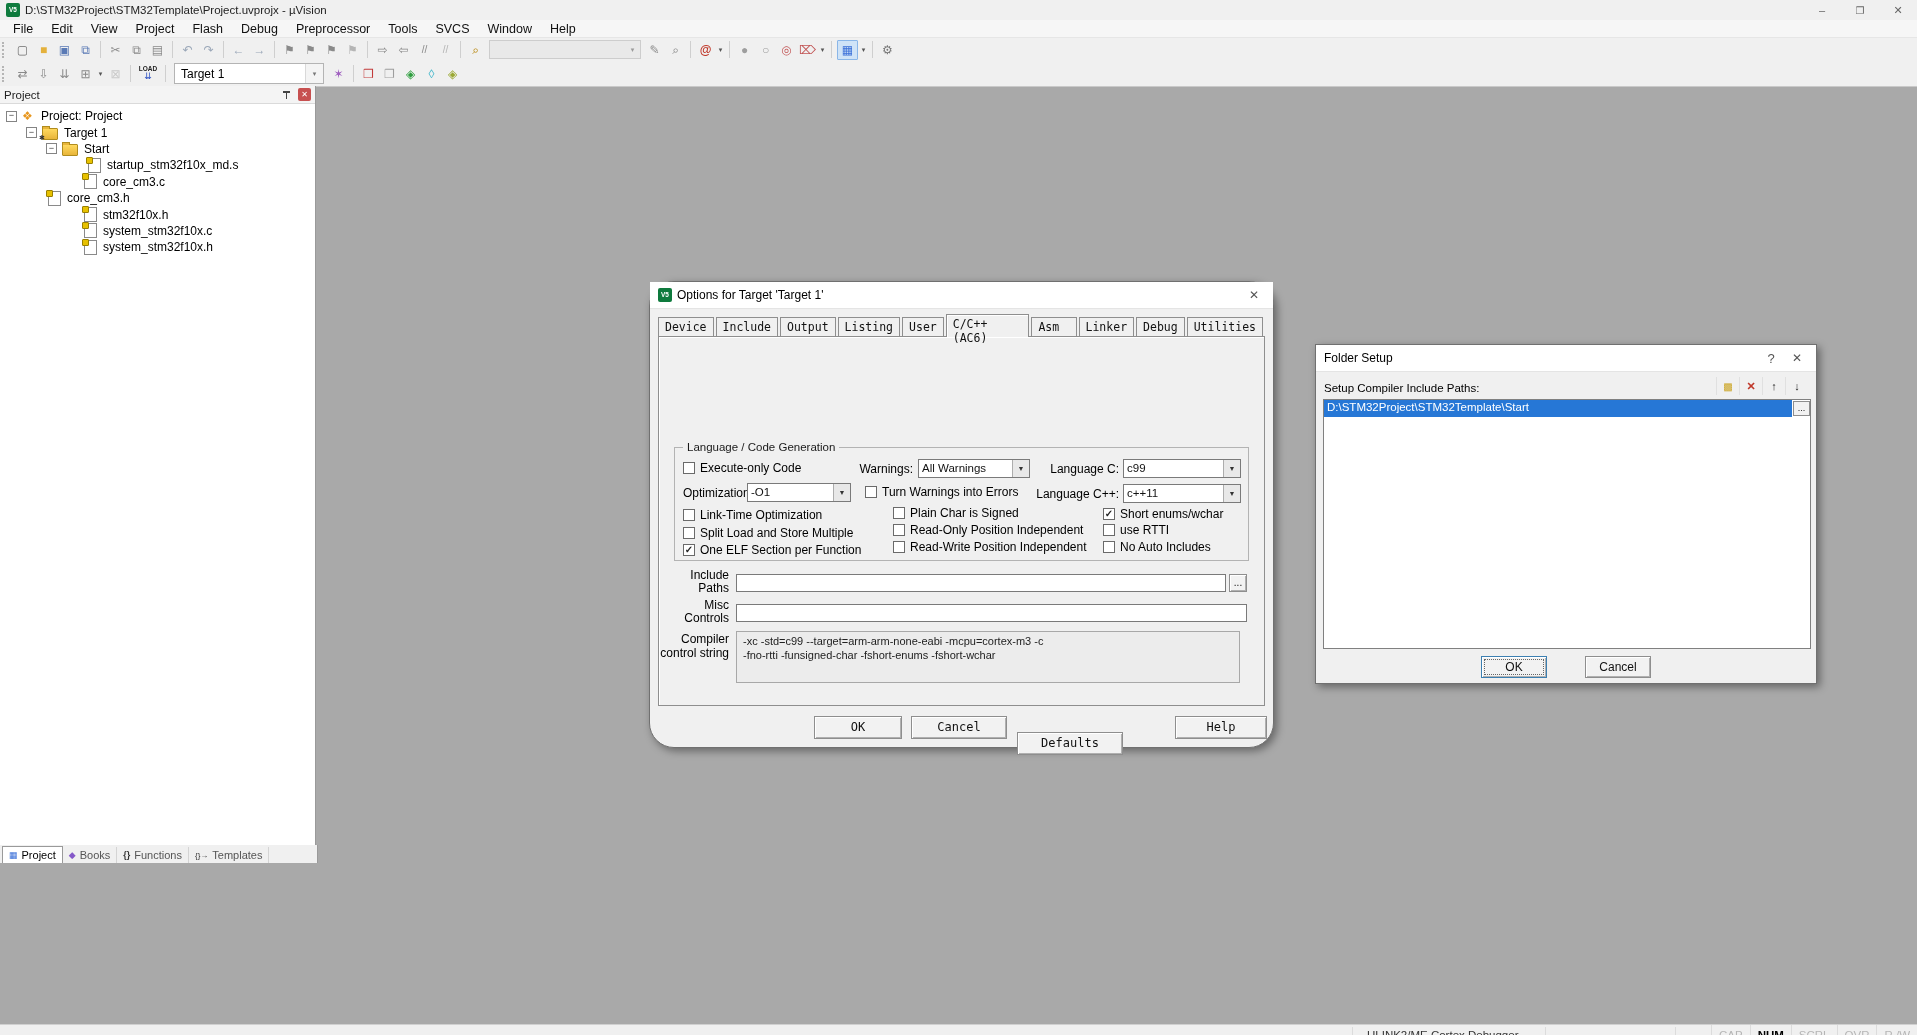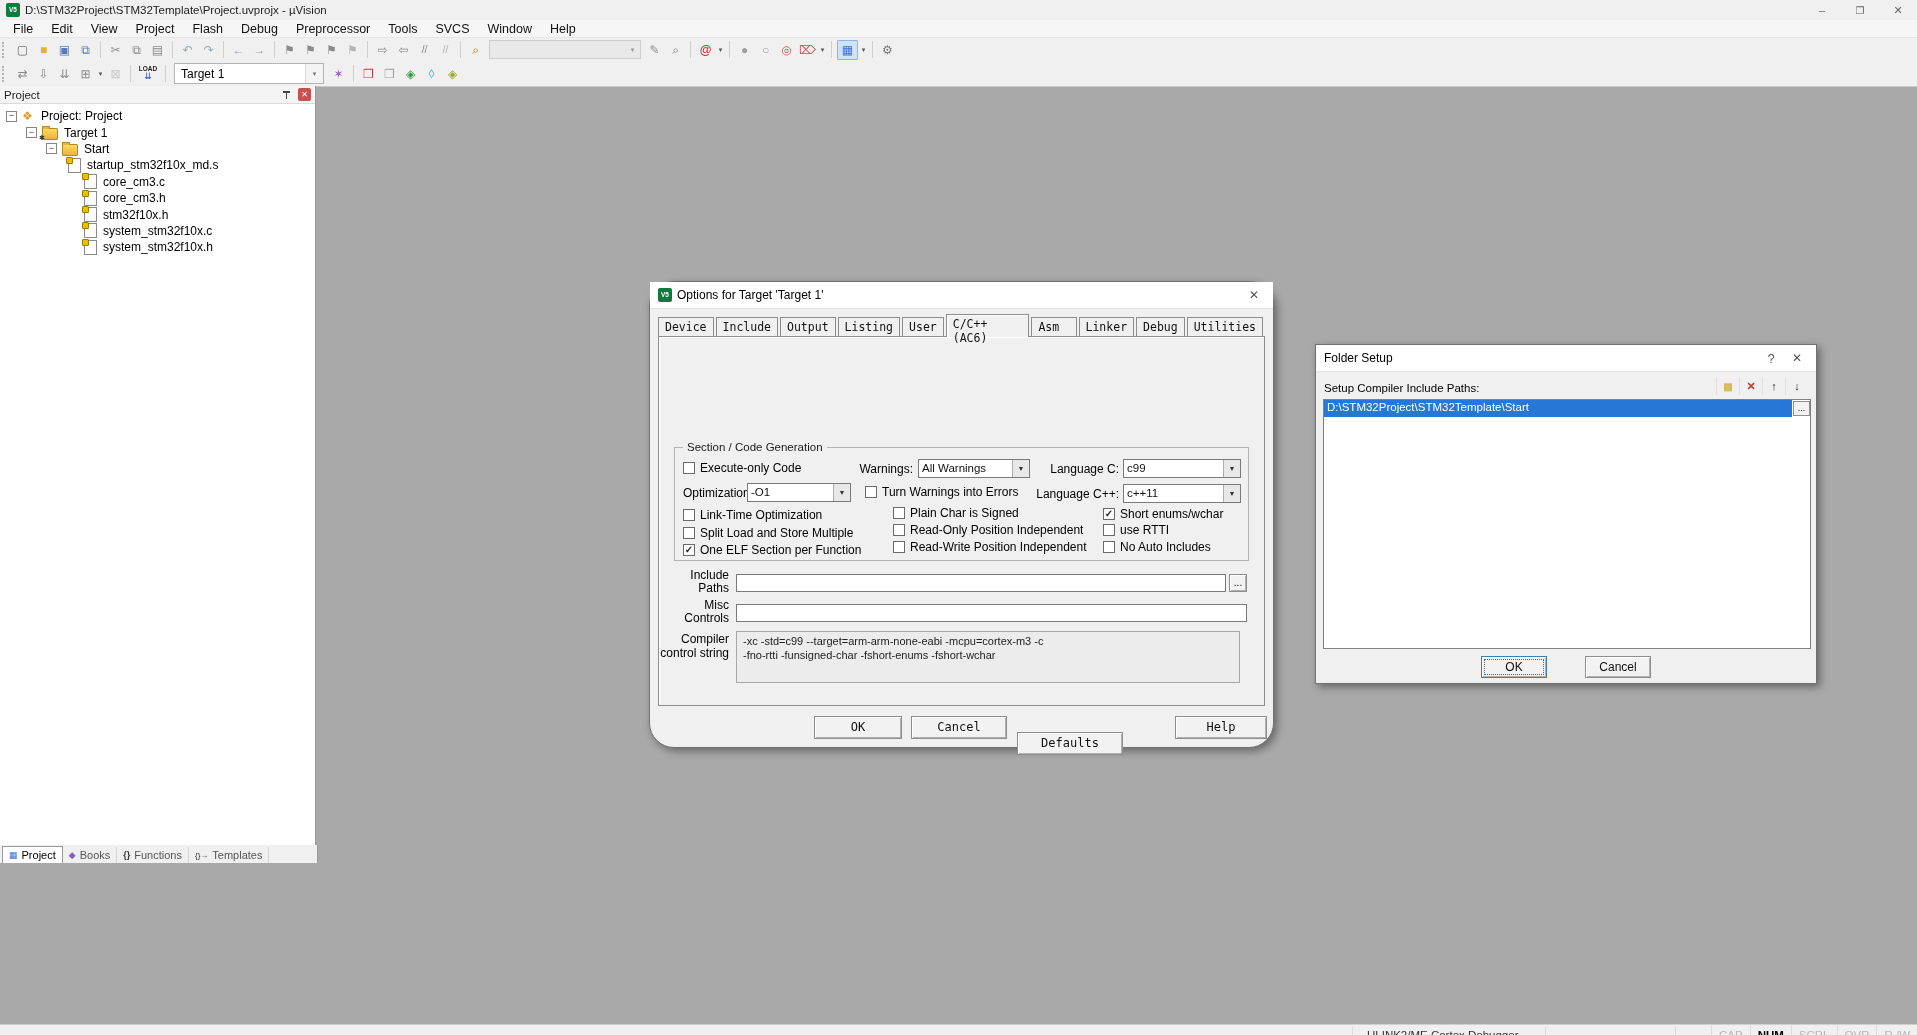--- a/index.html
+++ b/index.html
@@ -271,7 +271,7 @@
         <span class="ti ti-folder"></span>
         <span class="tlabel">Start</span>
       </div>
-      <div class="trow" style="padding-left:68px">
+      <div class="trow" style="padding-left:88px">
         <span class="ti ti-file"></span>
         <span class="tlabel">startup_stm32f10x_md.s</span>
       </div>

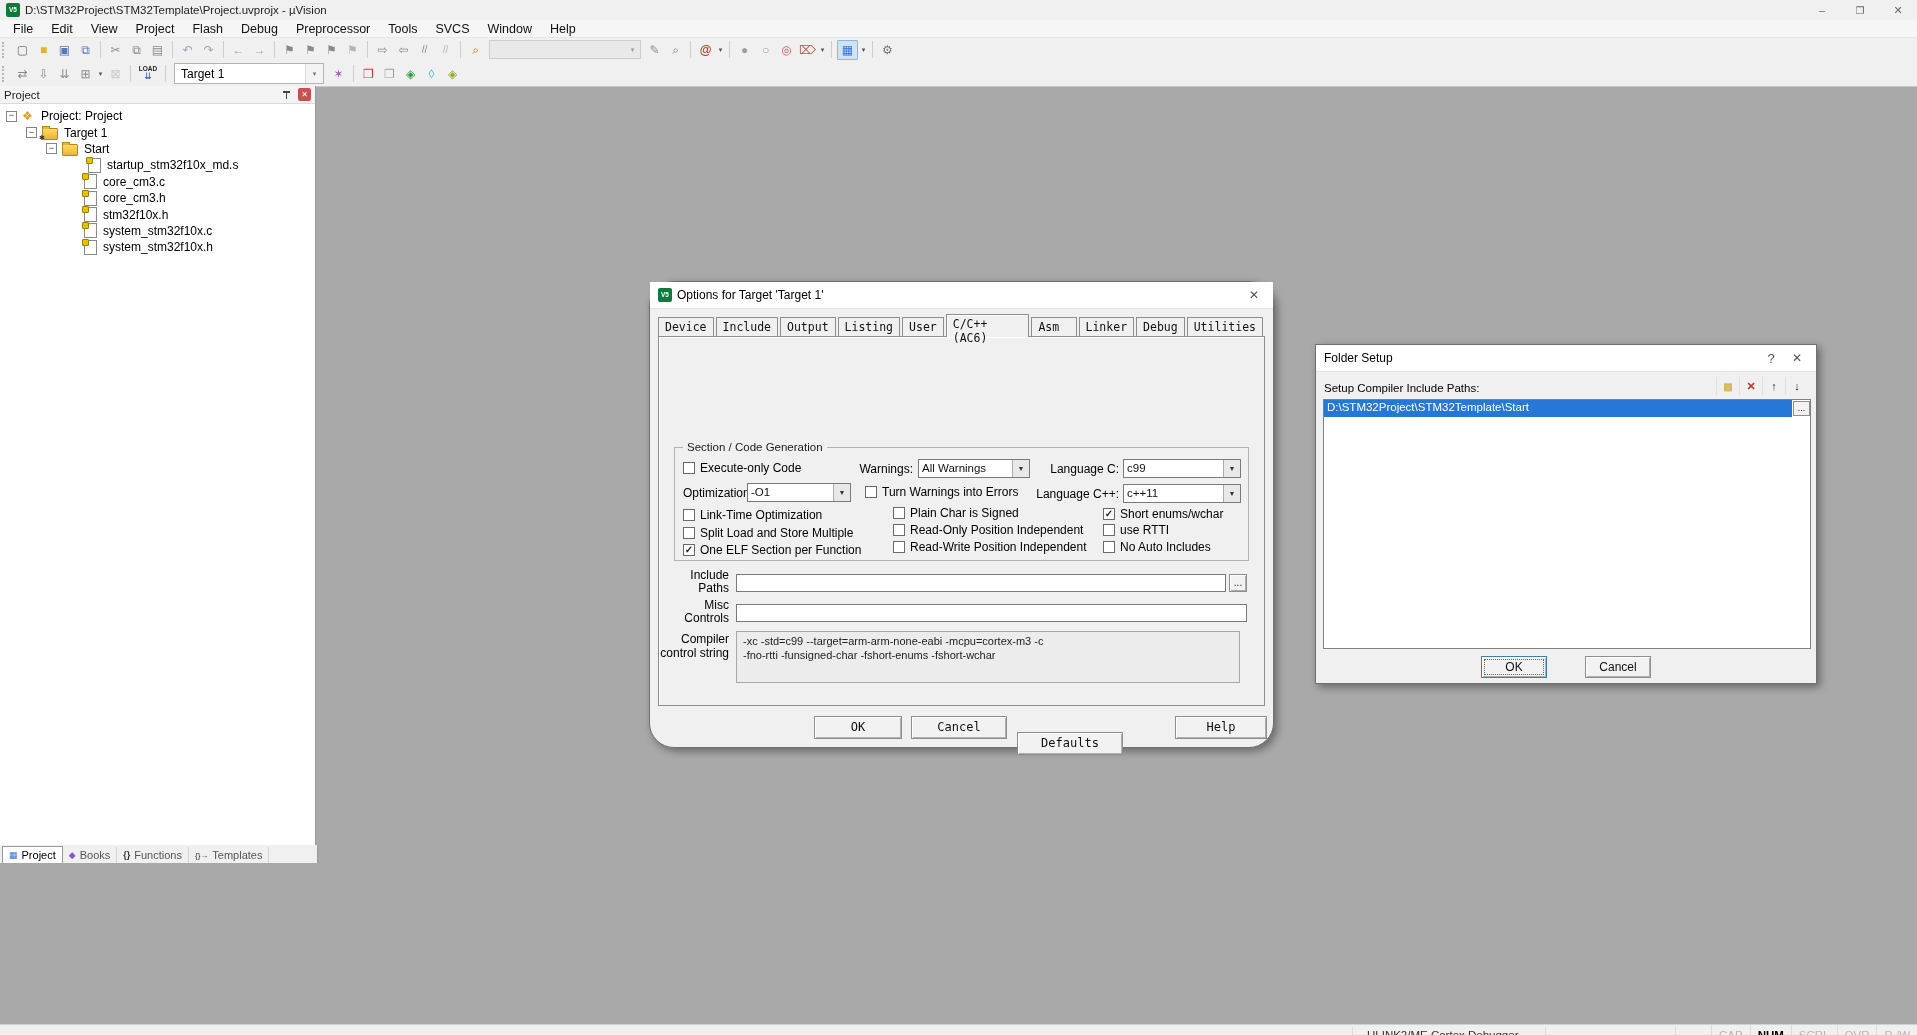--- a/index.html
+++ b/index.html
@@ -279,7 +279,7 @@
         <span class="ti ti-file"></span>
         <span class="tlabel">core_cm3.c</span>
       </div>
-      <div class="trow" style="padding-left:84px">
+      <div class="trow" style="padding-left:48px">
         <span class="ti ti-file"></span>
         <span class="tlabel">core_cm3.h</span>
       </div>

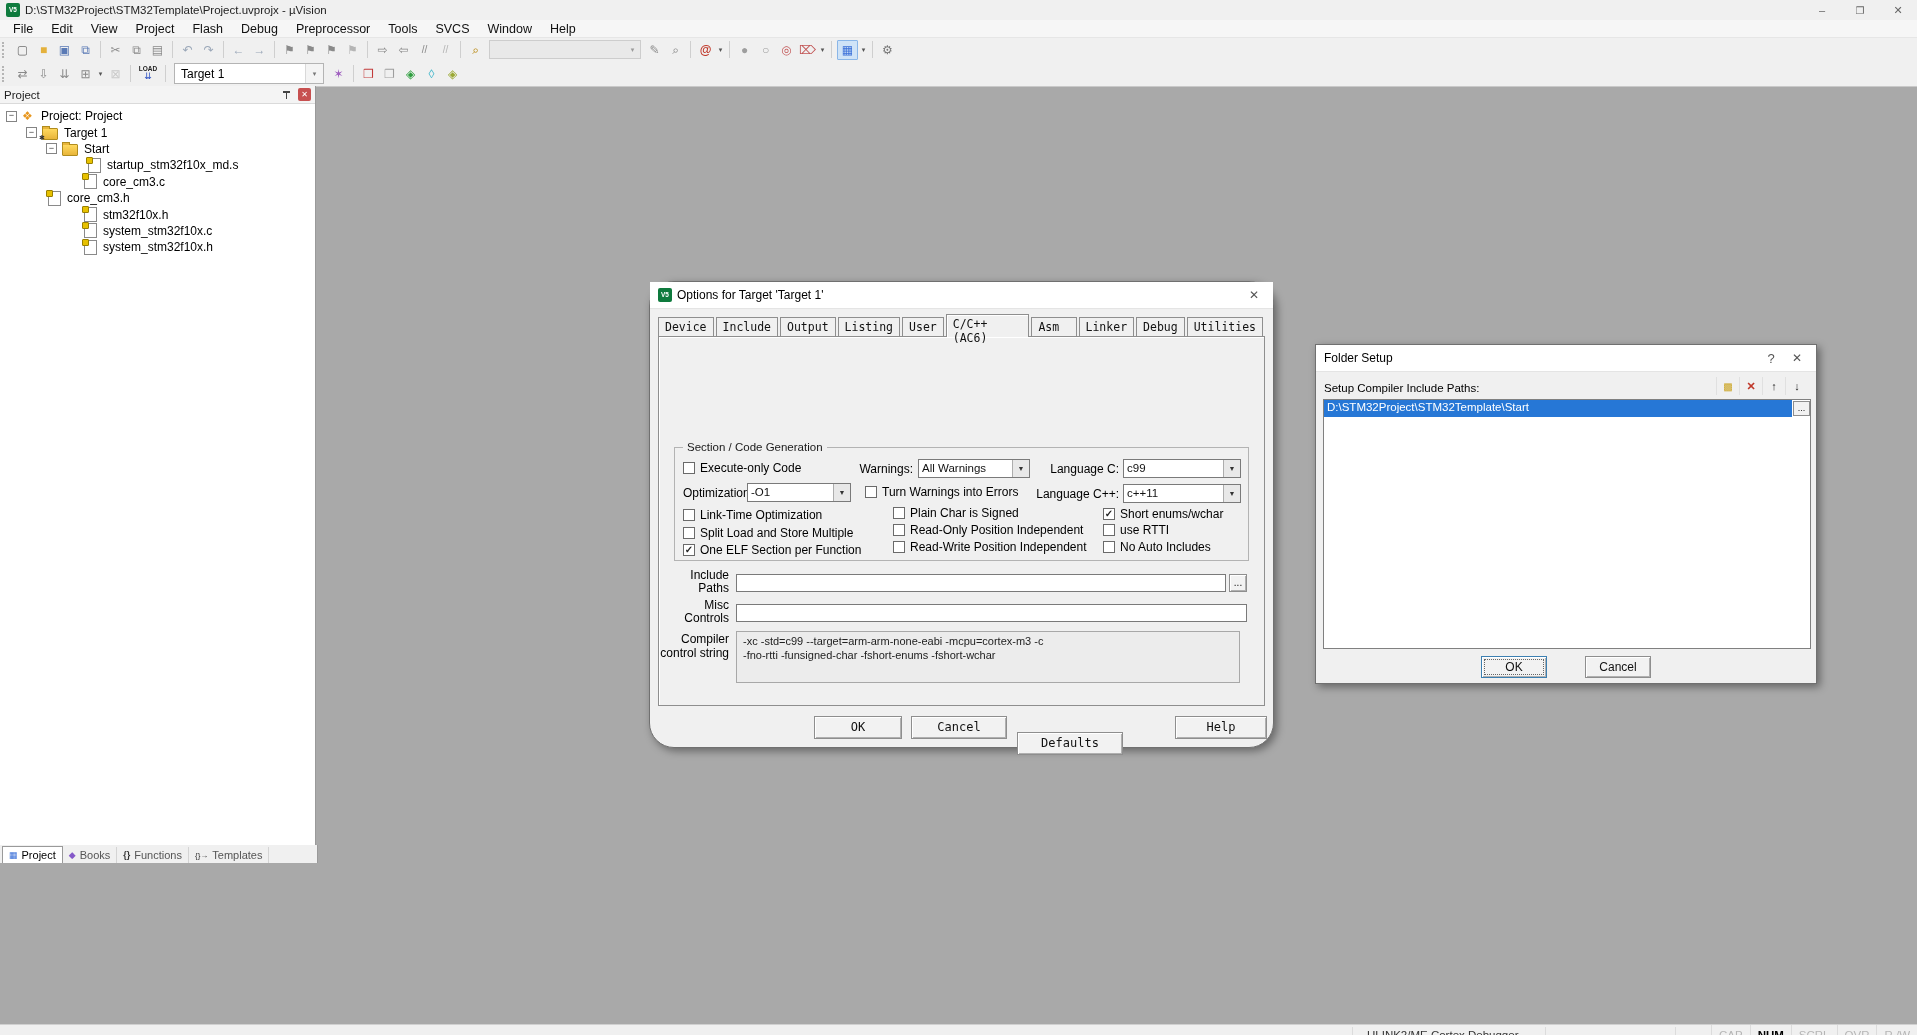--- a/index.html
+++ b/index.html
@@ -354,7 +354,7 @@
 
 
       <div class="grp" style="left:15px;top:110px;width:573px;height:112px;">
-        <span class="grp-legend">Section / Code Generation</span>
+        <span class="grp-legend">Language / Code Generation</span>
 
         <span class="cbrow" style="left:8px;top:13px;">
           <span class="cb"></span>

